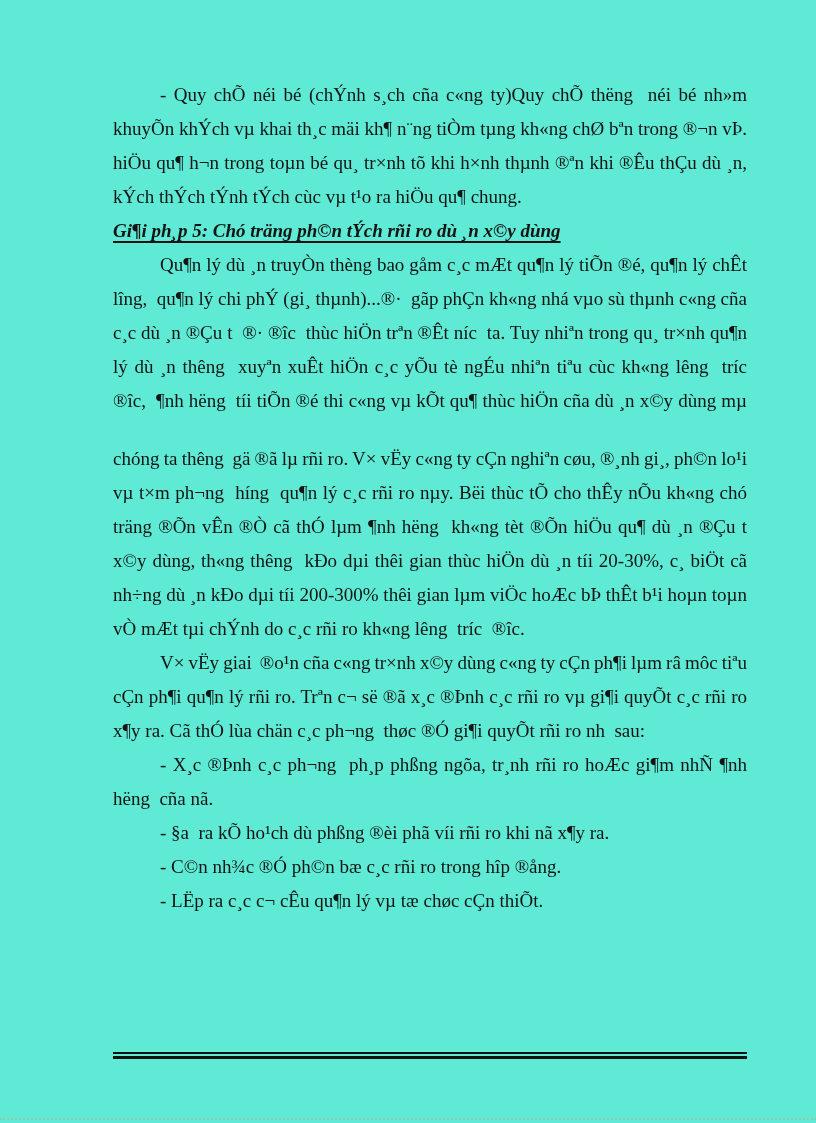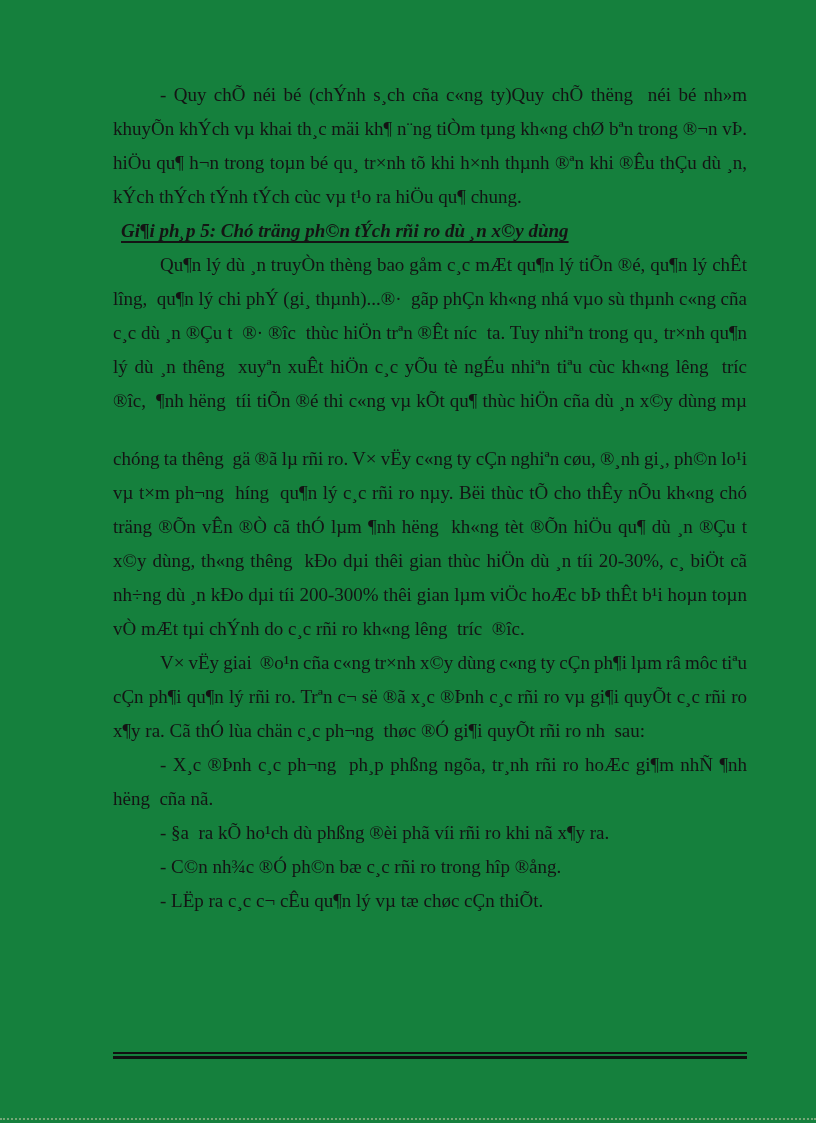--- a/index.html
+++ b/index.html
@@ -11,7 +11,7 @@
     position: relative;
     width: 816px;
     height: 1123px;
-    background: #15803d;
+    background: #5eead4;
     overflow: hidden;
     font-family: "Liberation Serif", "DejaVu Serif", serif;
     color: #141414;

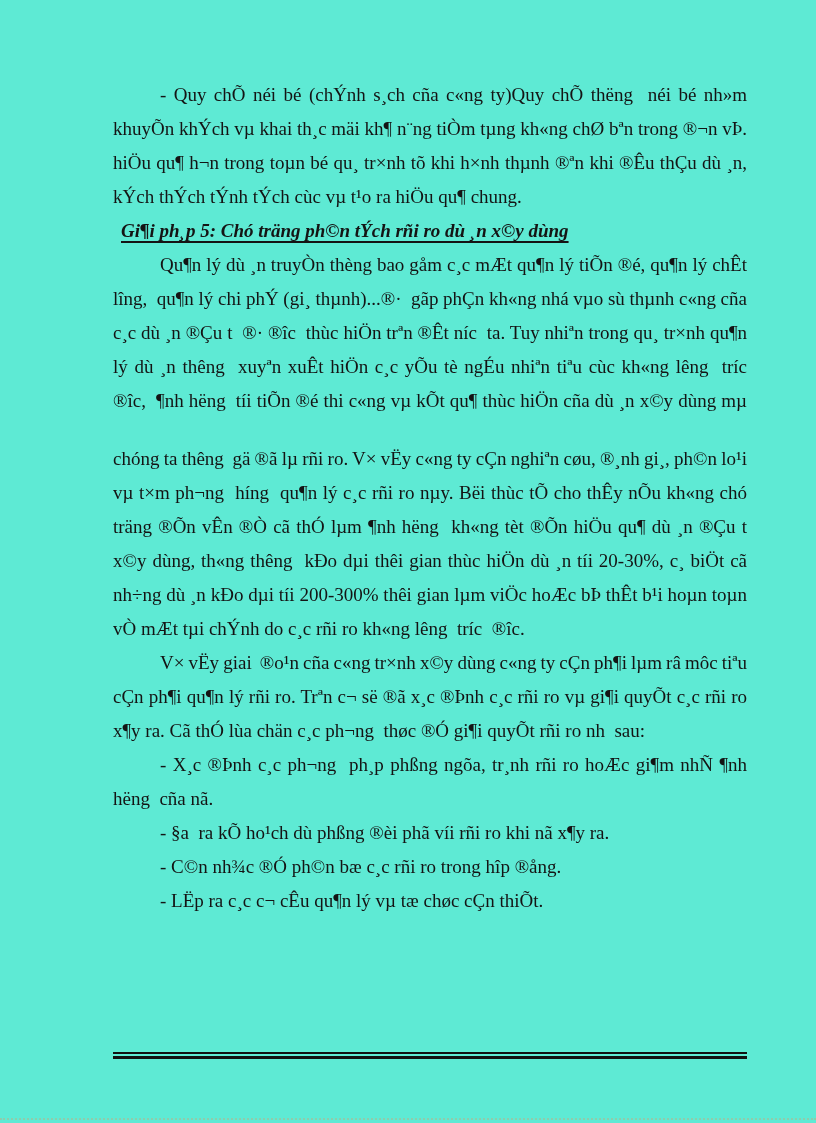--- a/index.html
+++ b/index.html
@@ -38,7 +38,6 @@
     text-decoration: underline;
     text-decoration-thickness: 2px;
     text-underline-offset: 4px;
-    margin-left: 8px;
   }
   .footer-rule {
     position: absolute;

